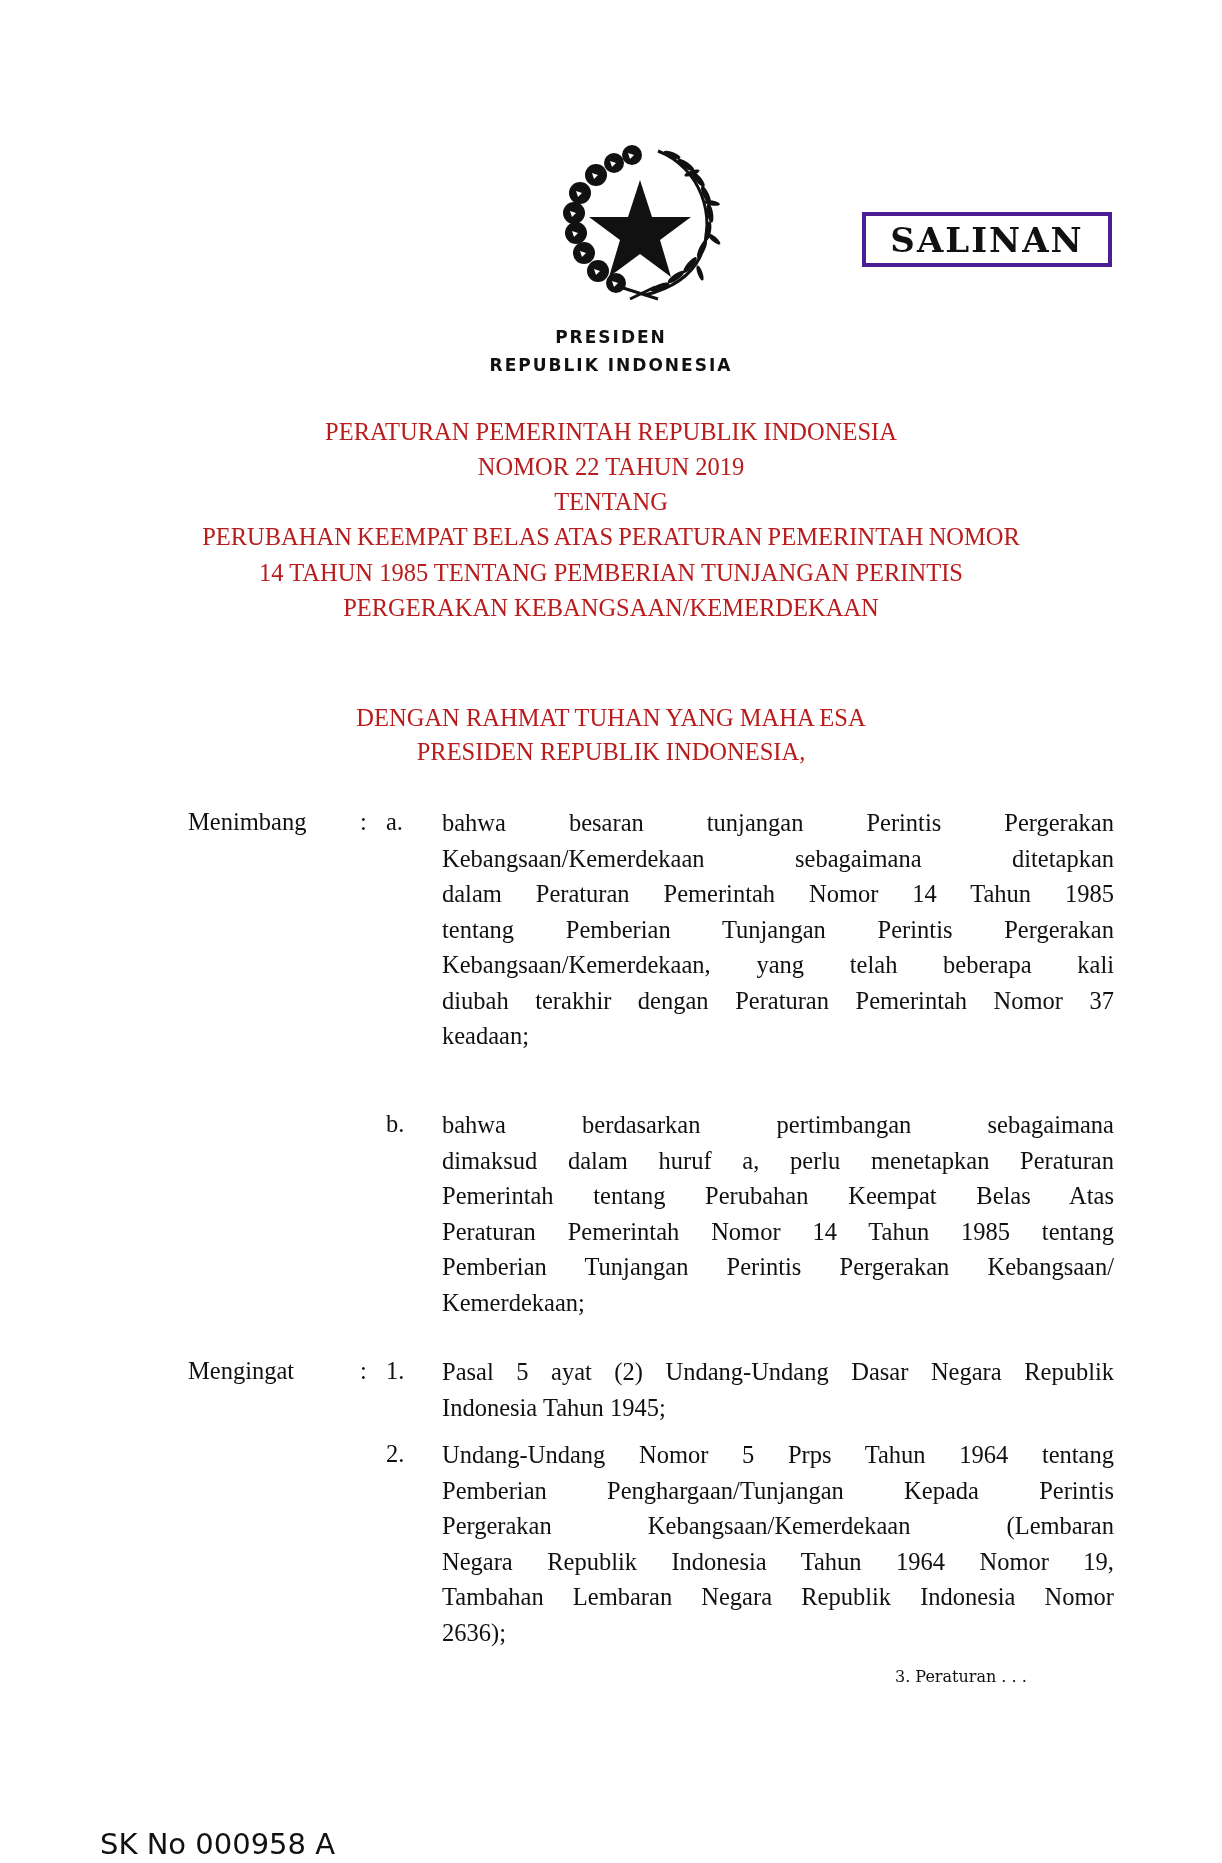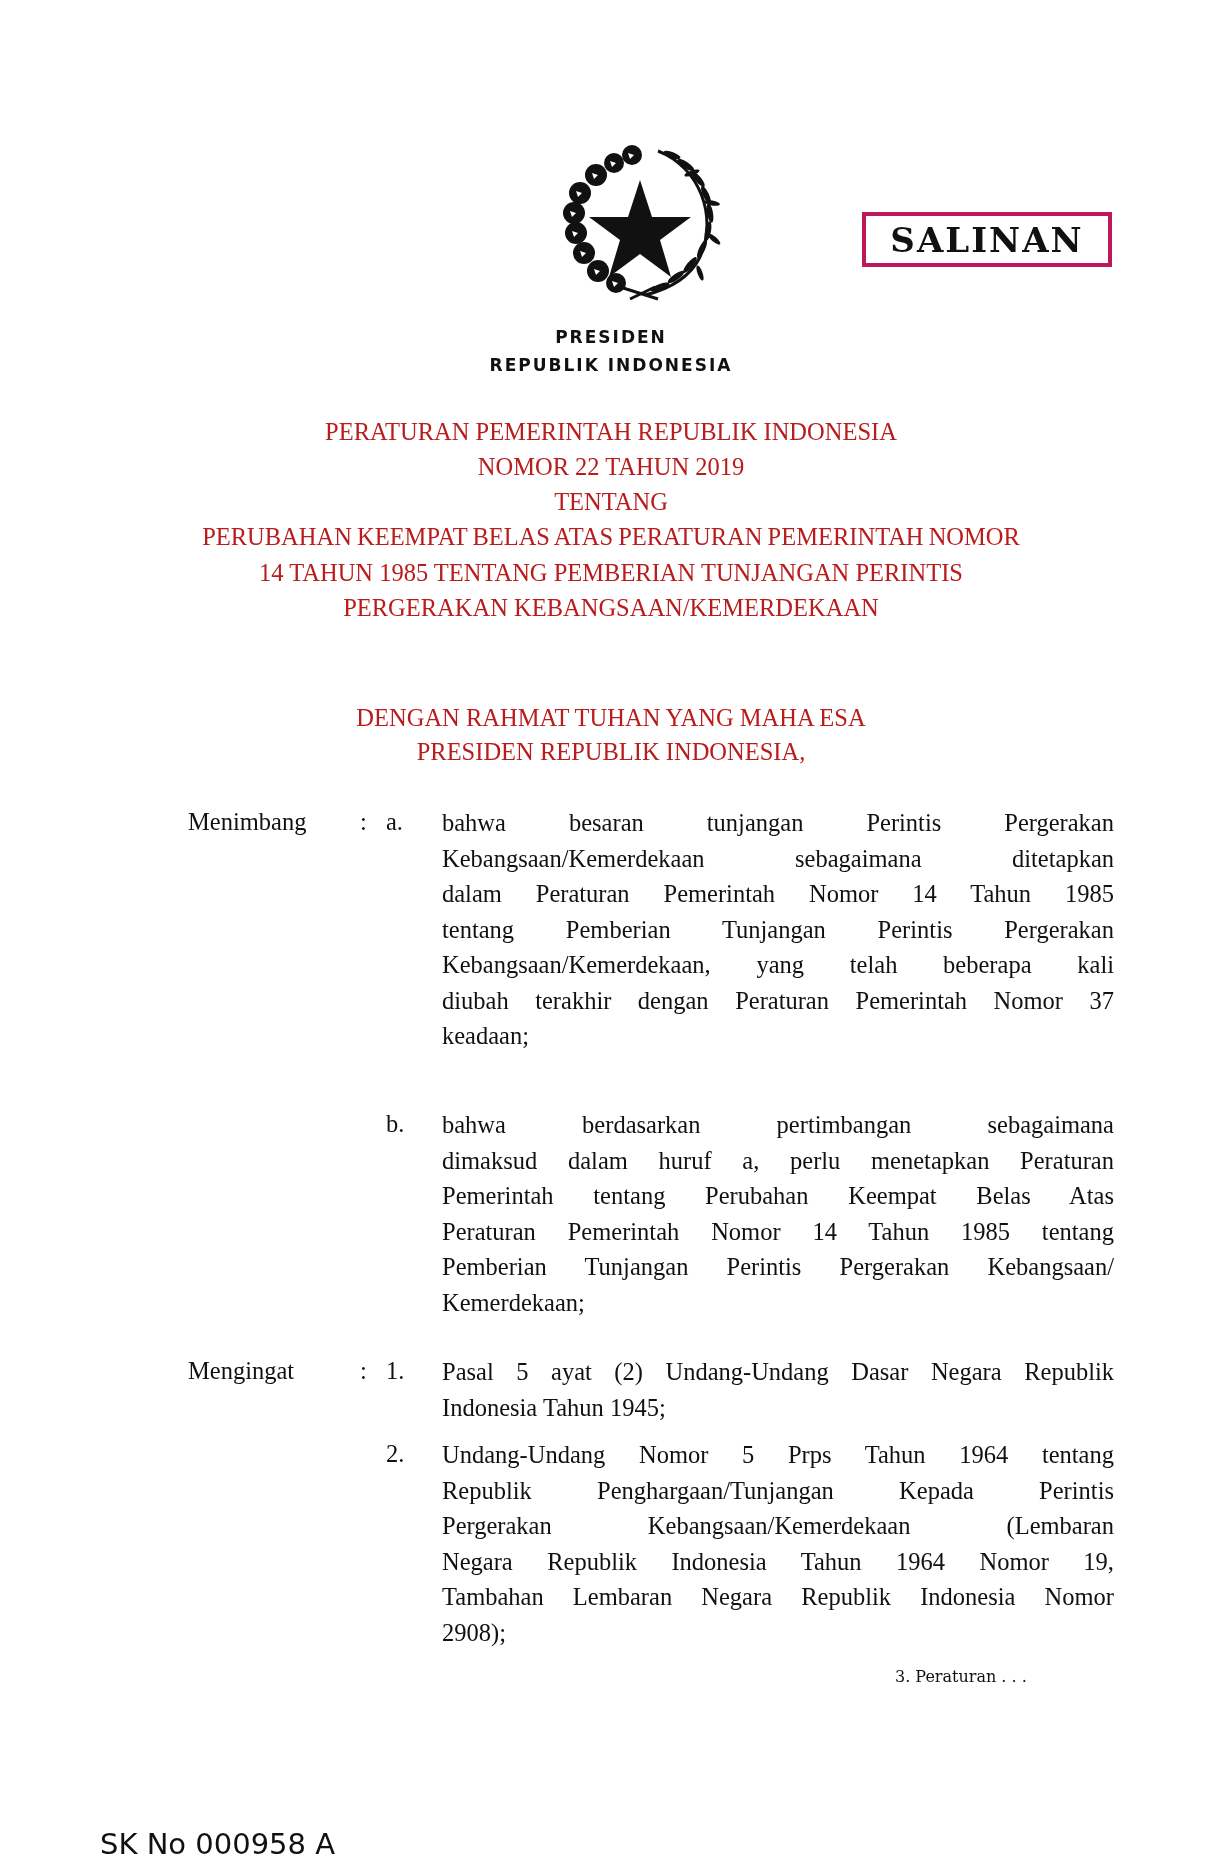--- a/index.html
+++ b/index.html
@@ -9,7 +9,7 @@
   .emblem { position: absolute; left: 540px; top: 137px; width: 200px; height: 165px; }
   .salinan-box {
     position: absolute; left: 862px; top: 212px; width: 250px; height: 55px;
-    border: 4px solid #be185d; box-sizing: border-box;
+    border: 4px solid #4c1d95; box-sizing: border-box;
     display: flex; align-items: center; justify-content: center;
   }
   .salinan-text { font-family: "DejaVu Serif", serif; font-weight: bold; font-size: 34px; letter-spacing: 2px; }

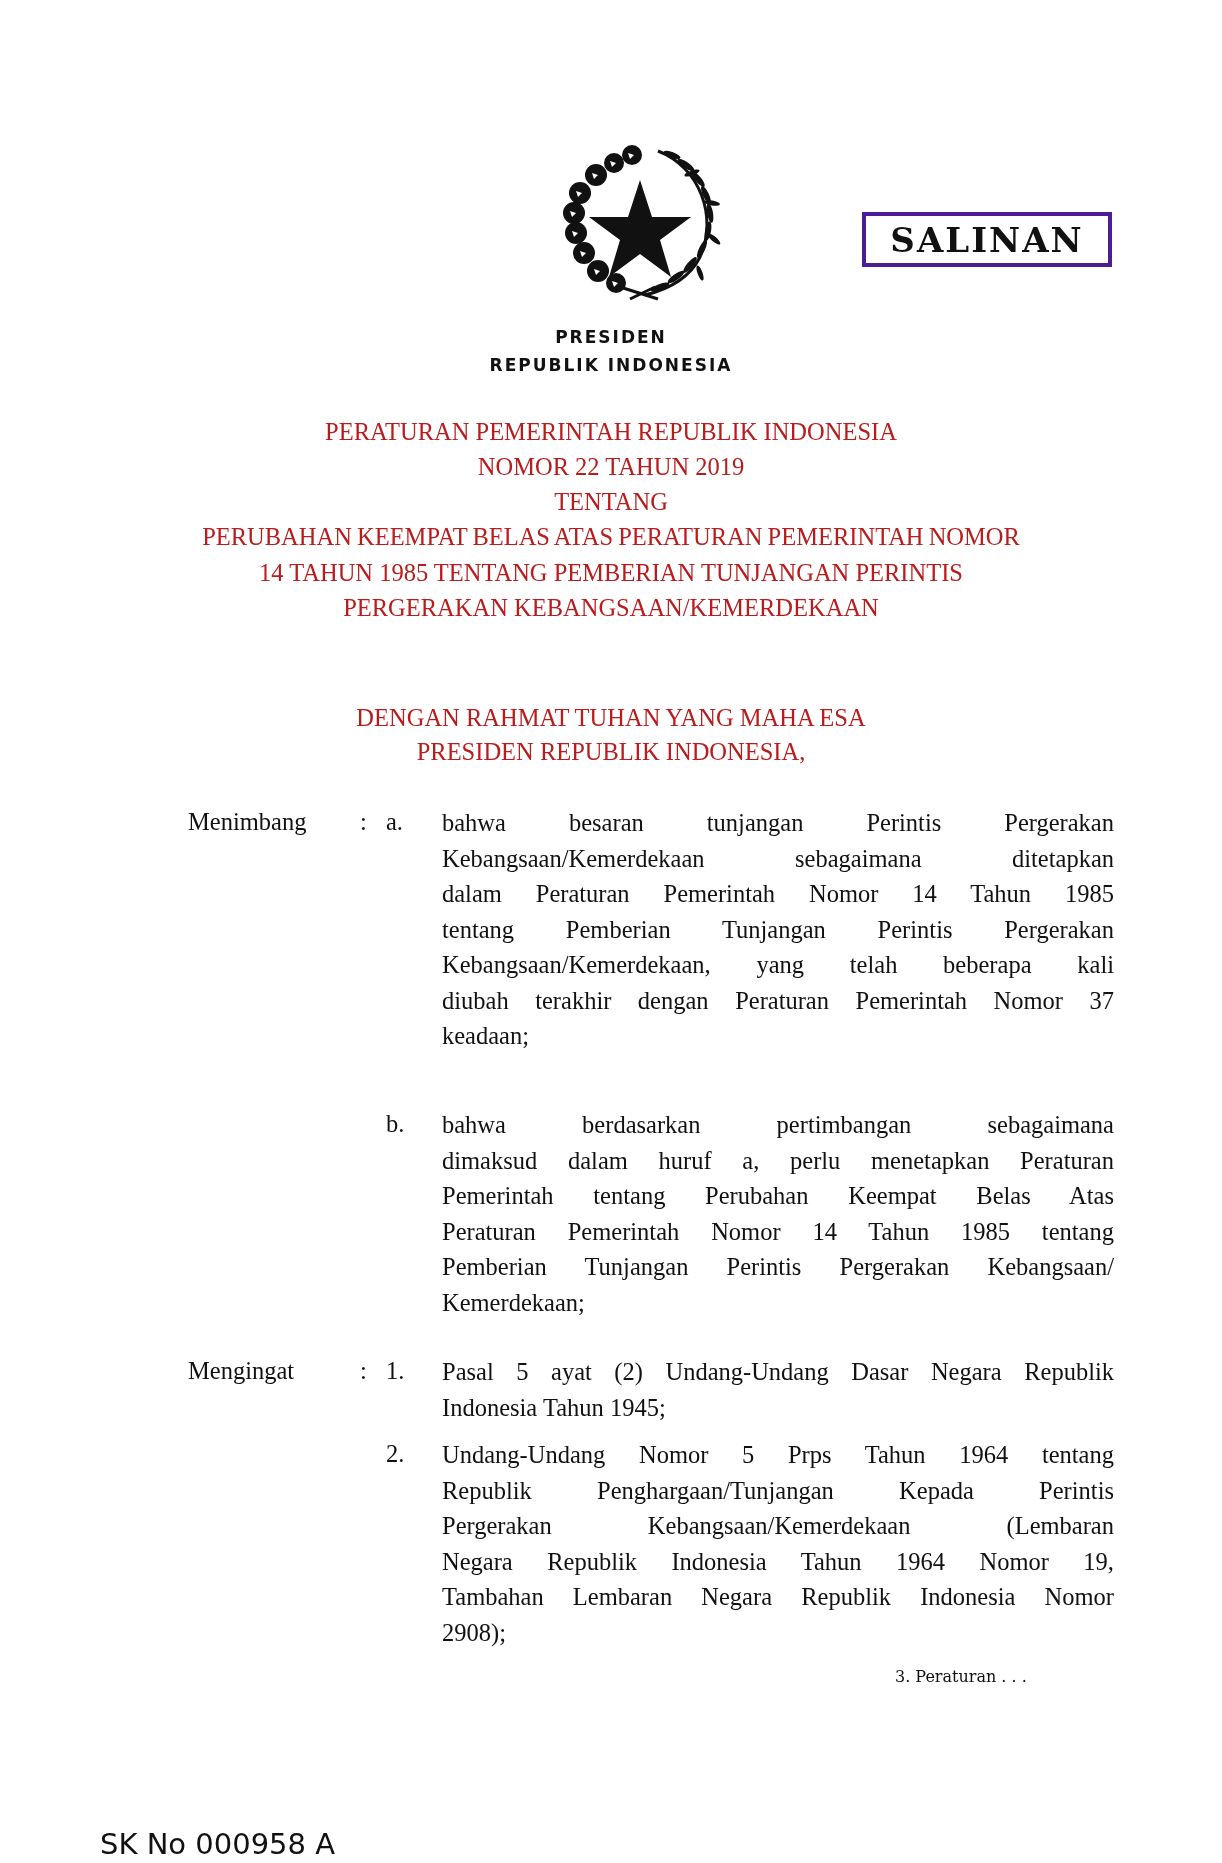--- a/index.html
+++ b/index.html
@@ -147,7 +147,7 @@
   <div class="row-marker" style="left:386px; top:1440px;">2.</div>
   <div class="para" style="top:1437px;">
     <span class="ln">Undang-Undang Nomor 5 Prps Tahun 1964 tentang</span>
-    <span class="ln">Republik Penghargaan/Tunjangan Kepada Perintis</span>
+    <span class="ln">Pemberian Penghargaan/Tunjangan Kepada Perintis</span>
     <span class="ln">Pergerakan Kebangsaan/Kemerdekaan (Lembaran</span>
     <span class="ln">Negara Republik Indonesia Tahun 1964 Nomor 19,</span>
     <span class="ln">Tambahan Lembaran Negara Republik Indonesia Nomor</span>

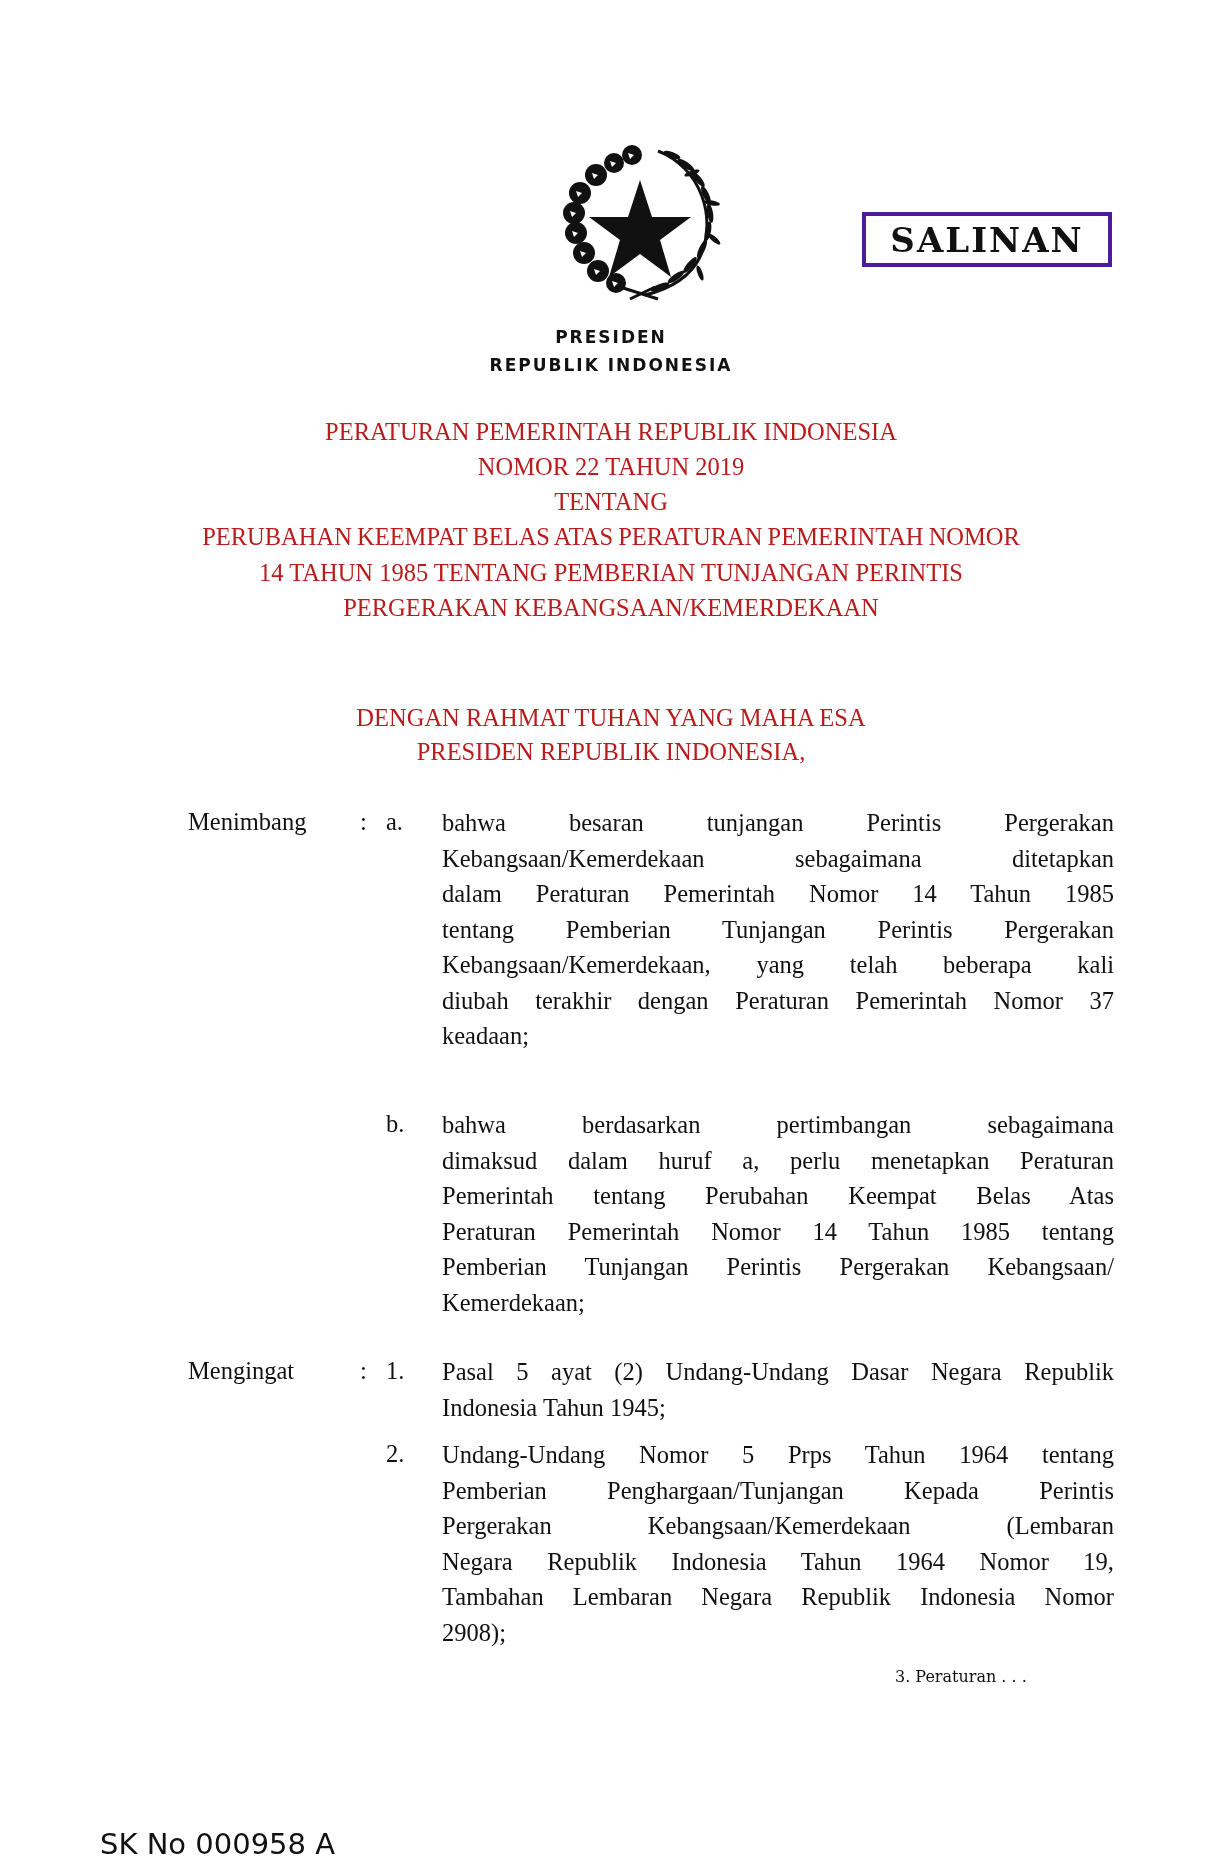--- a/index.html
+++ b/index.html
@@ -151,7 +151,7 @@
     <span class="ln">Pergerakan Kebangsaan/Kemerdekaan (Lembaran</span>
     <span class="ln">Negara Republik Indonesia Tahun 1964 Nomor 19,</span>
     <span class="ln">Tambahan Lembaran Negara Republik Indonesia Nomor</span>
-    <span class="ln last">2908);</span>
+    <span class="ln last">2636);</span>
   </div>
 
   <div class="next-page">3. Peraturan . . .</div>

